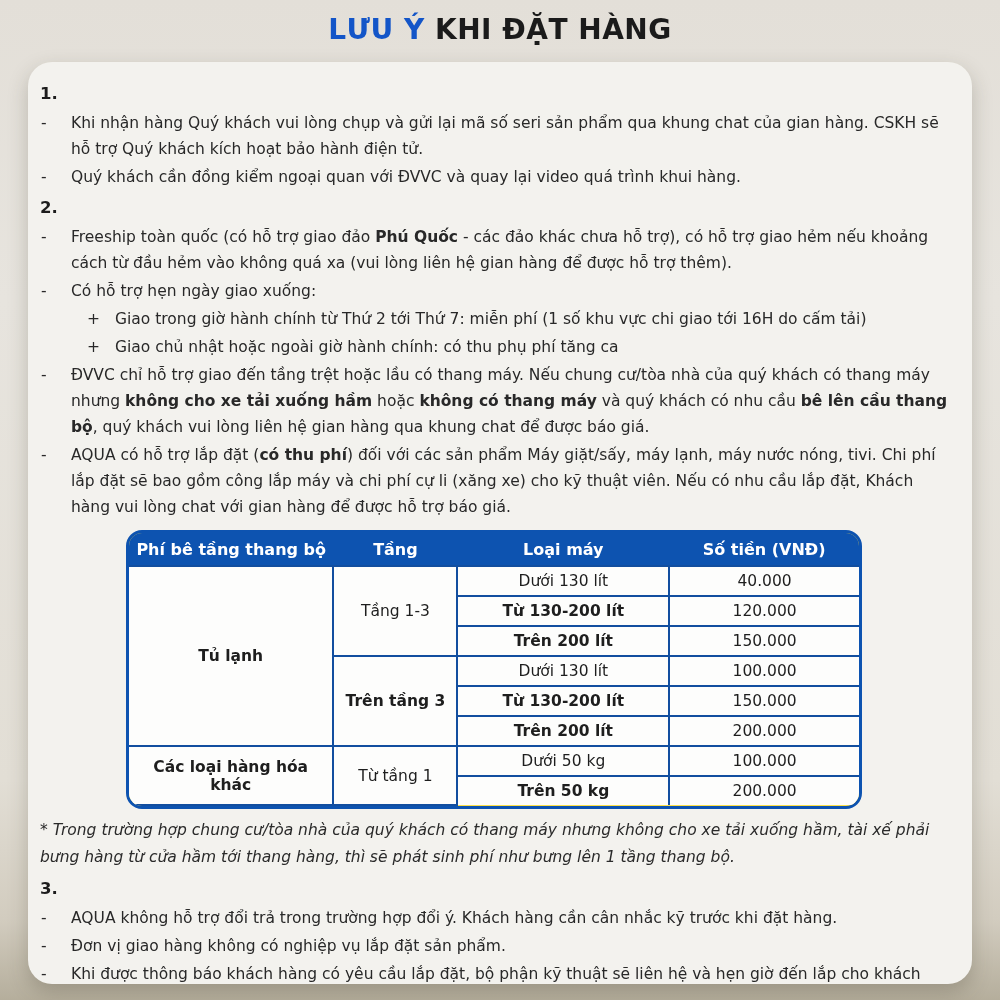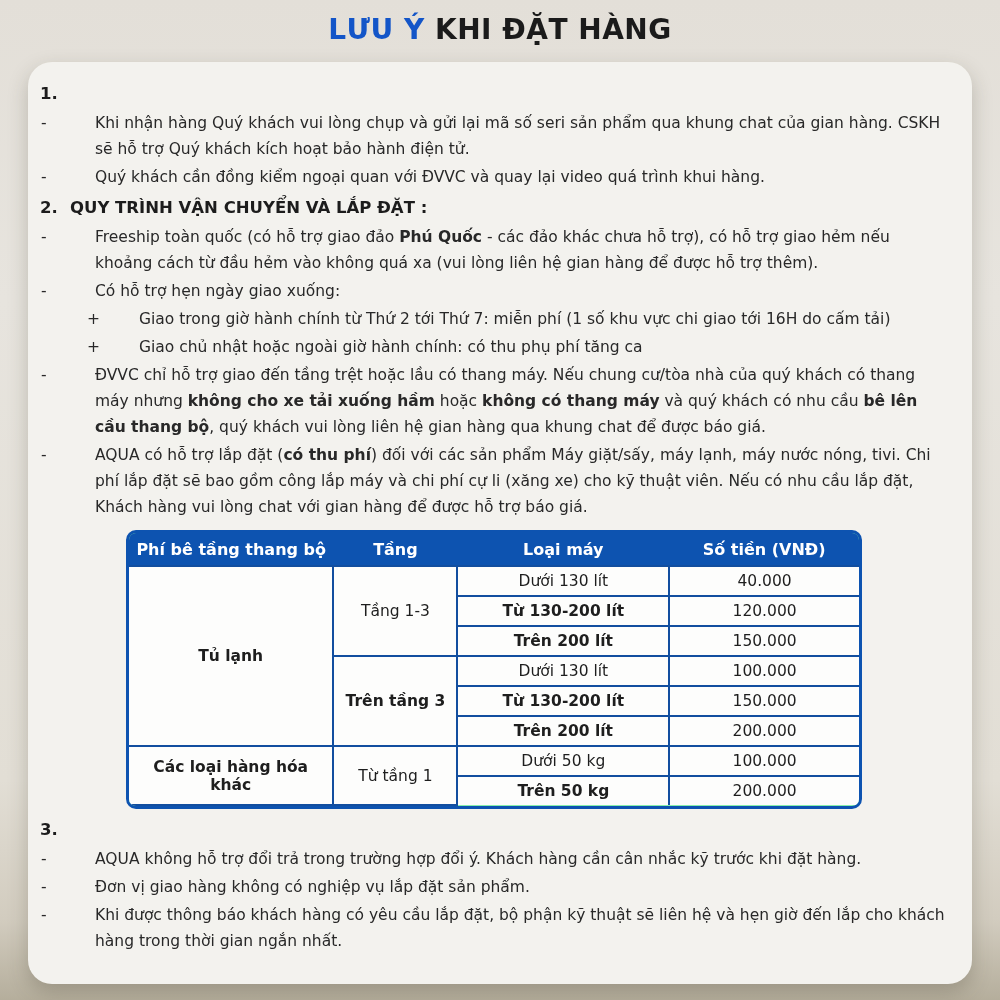--- a/index.html
+++ b/index.html
@@ -22,7 +22,7 @@
   .h-row .num{flex:0 0 30px;text-align:left;padding-left:2px;}
   .li{display:flex;margin:2px 0;font-size:15.5px;line-height:26px;color:#282828;}
   .li .marker{flex:0 0 30px;padding-left:3px;}
-  .li .li-text{flex:1;margin-left:24px;}
+  .li .li-text{flex:1;}
   .li.sub{margin-left:48px;}
   .li.sub .marker{flex:0 0 28px;padding-left:1px;}
   .b{font-weight:700;}

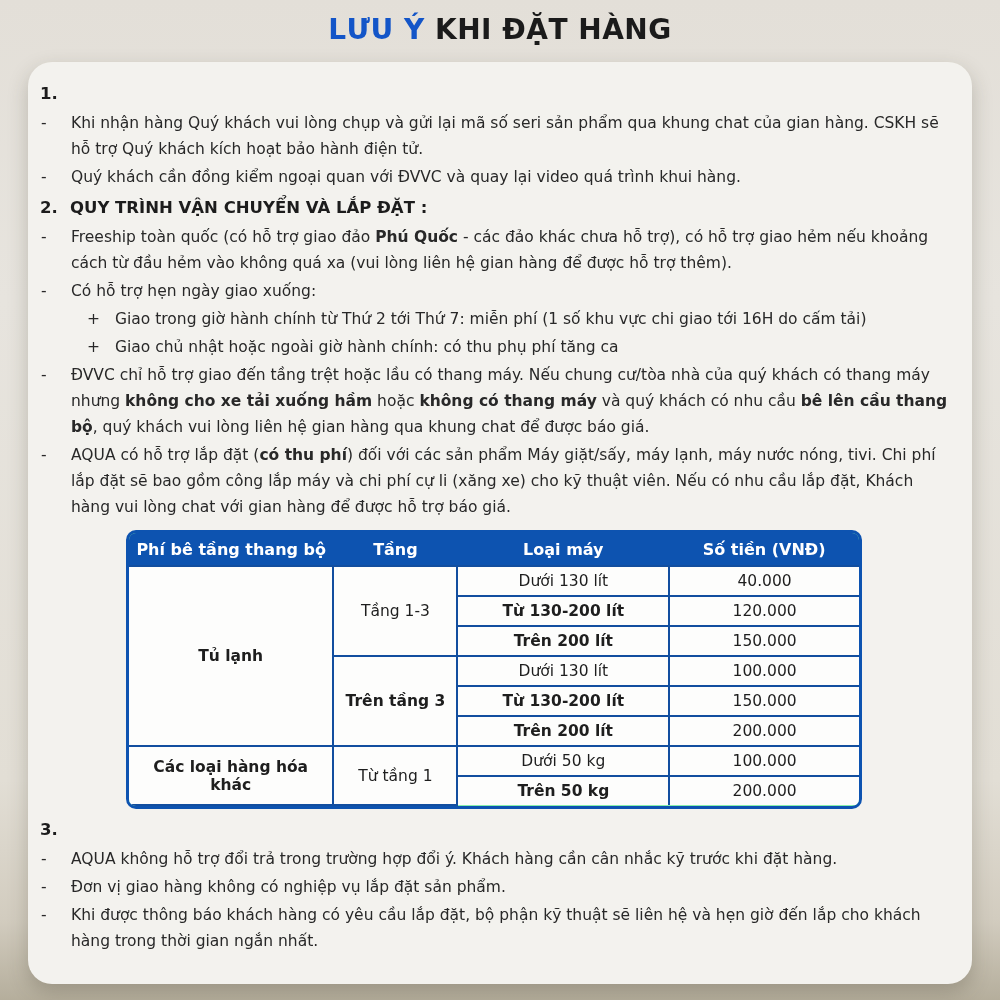--- a/index.html
+++ b/index.html
@@ -66,7 +66,6 @@
 
   <div class="h-row">
     <span class="num">2.</span>
-    <span class="h-text">QUY TRÌNH VẬN CHUYỂN VÀ LẮP ĐẶT  :</span>
   </div>
   <div class="li">
     <span class="marker">-</span>

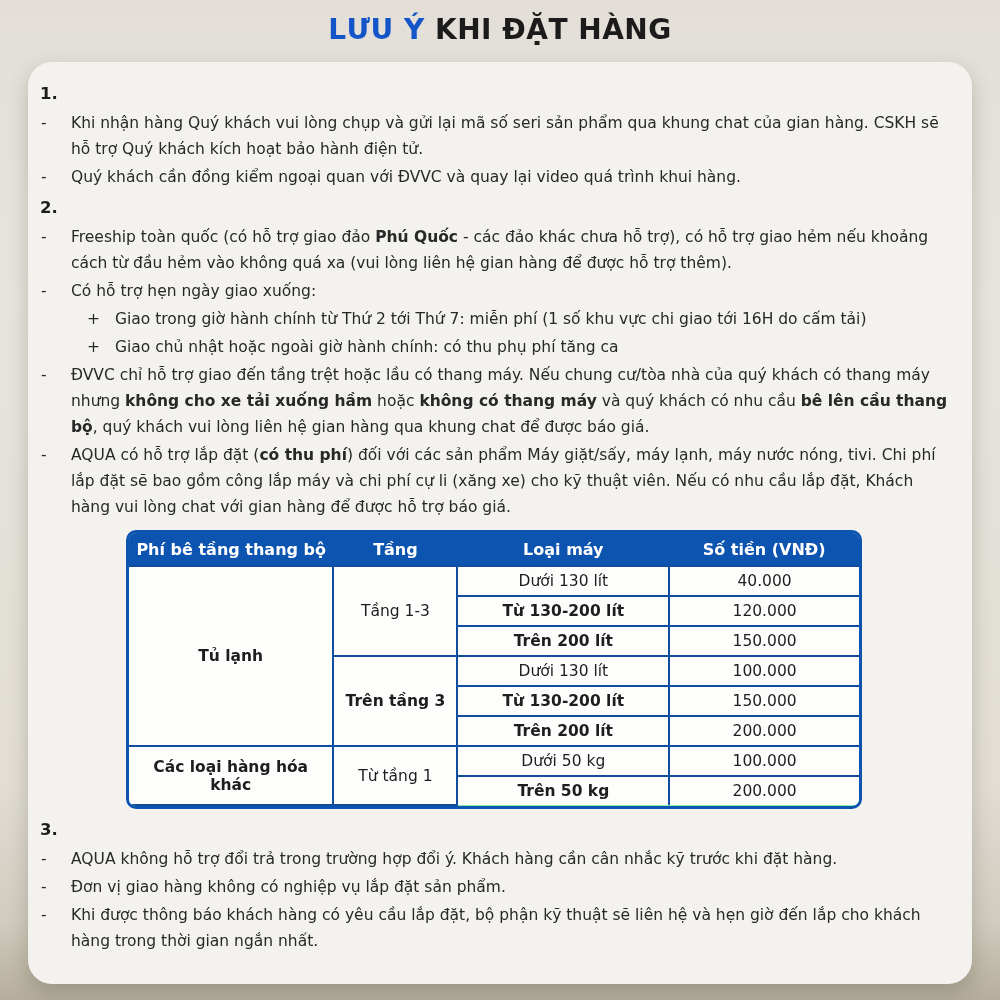--- a/index.html
+++ b/index.html
@@ -28,8 +28,8 @@
   .b{font-weight:700;}
   .note{font-style:italic;font-size:15.5px;line-height:27px;color:#2a2a2a;margin:8px 0 2px 2px;}
   .table-wrap{
-    width:730px;margin:10px auto 8px auto;border:3px solid #0d53b0;border-radius:10px;
-    overflow:hidden;background:#86efac;
+    width:730px;margin:10px auto 8px auto;border:3px solid #0d53b0;border-radius:16px;
+    overflow:hidden;background:#fde047;
   }
   table.fee-table{width:100%;border-collapse:collapse;table-layout:fixed;}
   .fee-table th{

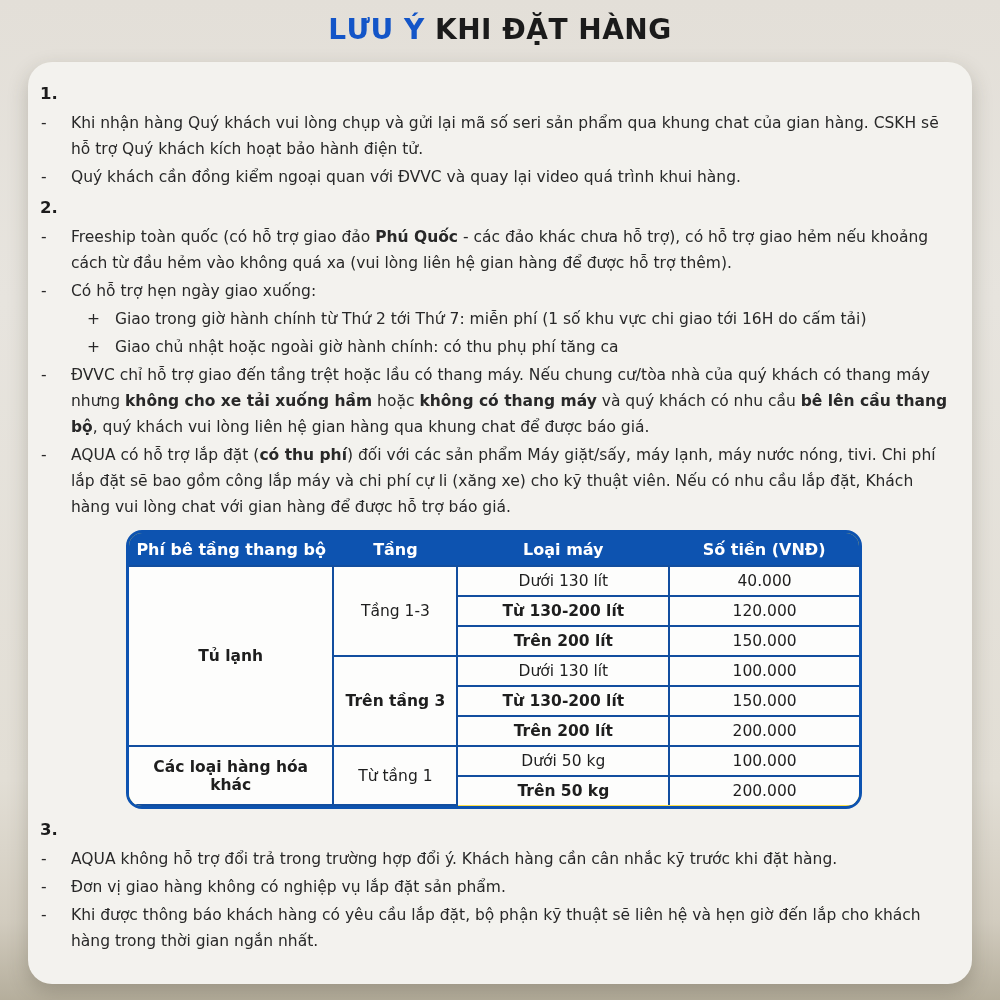--- a/index.html
+++ b/index.html
@@ -150,6 +150,7 @@
     </table>
   </div>
 
+  <div class="note"><span>* Trong trường hợp chung cư/tòa nhà của quý khách có thang máy nhưng không cho xe tải xuống hầm, tài xế phải bưng hàng từ cửa hầm tới thang hàng, thì sẽ phát sinh phí như bưng lên 1 tầng thang bộ.</span></div>
 
   <div class="h-row">
     <span class="num">3.</span>

